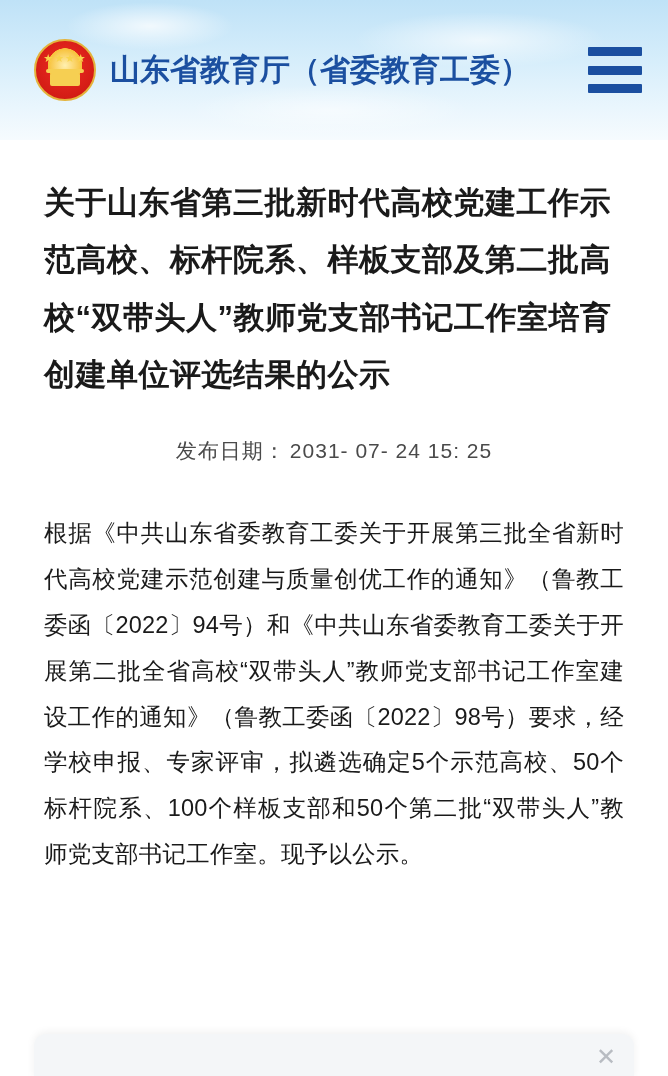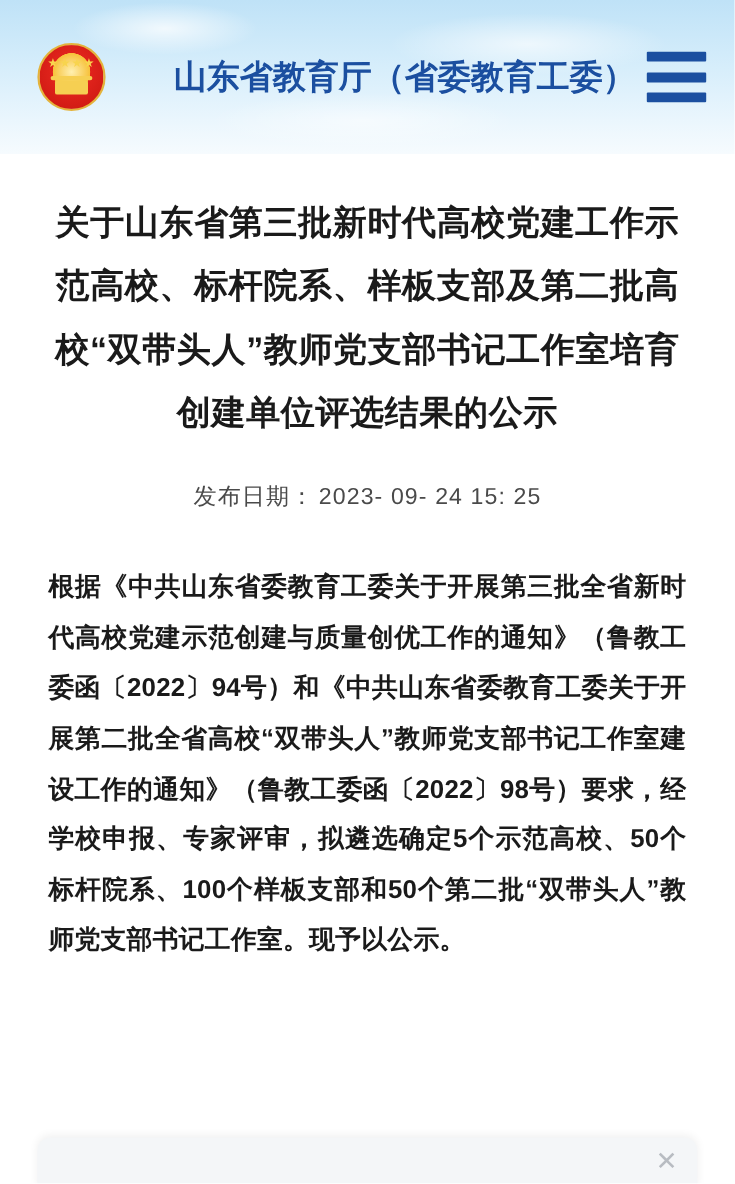--- a/index.html
+++ b/index.html
@@ -87,7 +87,6 @@
     letter-spacing: 0px;
     white-space: nowrap;
     flex: 1 1 auto;
-    margin-left: 48px;
   }
   .menu-btn {
     position: relative;

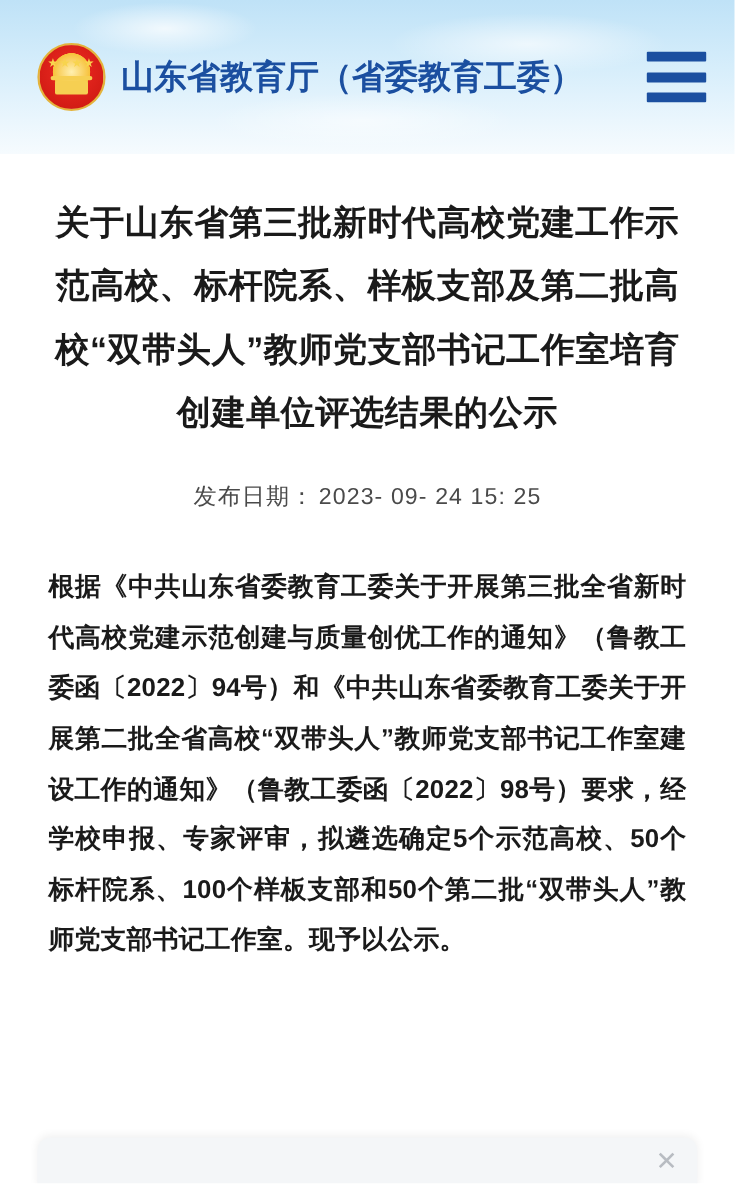--- a/index.html
+++ b/index.html
@@ -115,7 +115,6 @@
     font-weight: bold;
     color: #1a1a1a;
     line-height: 1.85;
-    text-align: center;
     letter-spacing: 0.5px;
   }
   .publish-line {

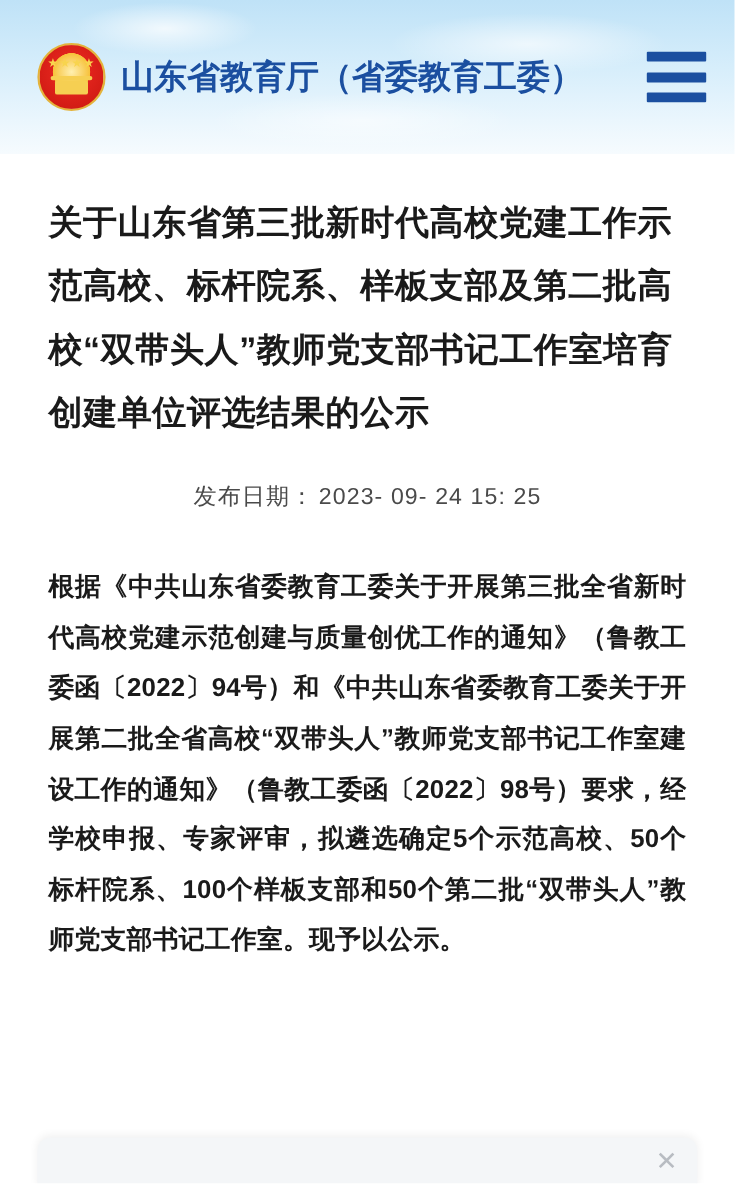--- a/index.html
+++ b/index.html
@@ -186,7 +186,7 @@
     <h1 class="article-title">关于山东省第三批新时代高校党建工作示范高校、标杆院系、样板支部及第二批高校“双带头人”教师党支部书记工作室培育创建单位评选结果的公示</h1>
 
     <div class="publish-line">
-      <span class="publish-label">发布日期：</span><span>2023- 09- 24 15: 25</span>
+      <span class="publish-label">发布日期：</span><span>2031- 07- 24 15: 25</span>
     </div>
 
     <div class="divider-space"></div>

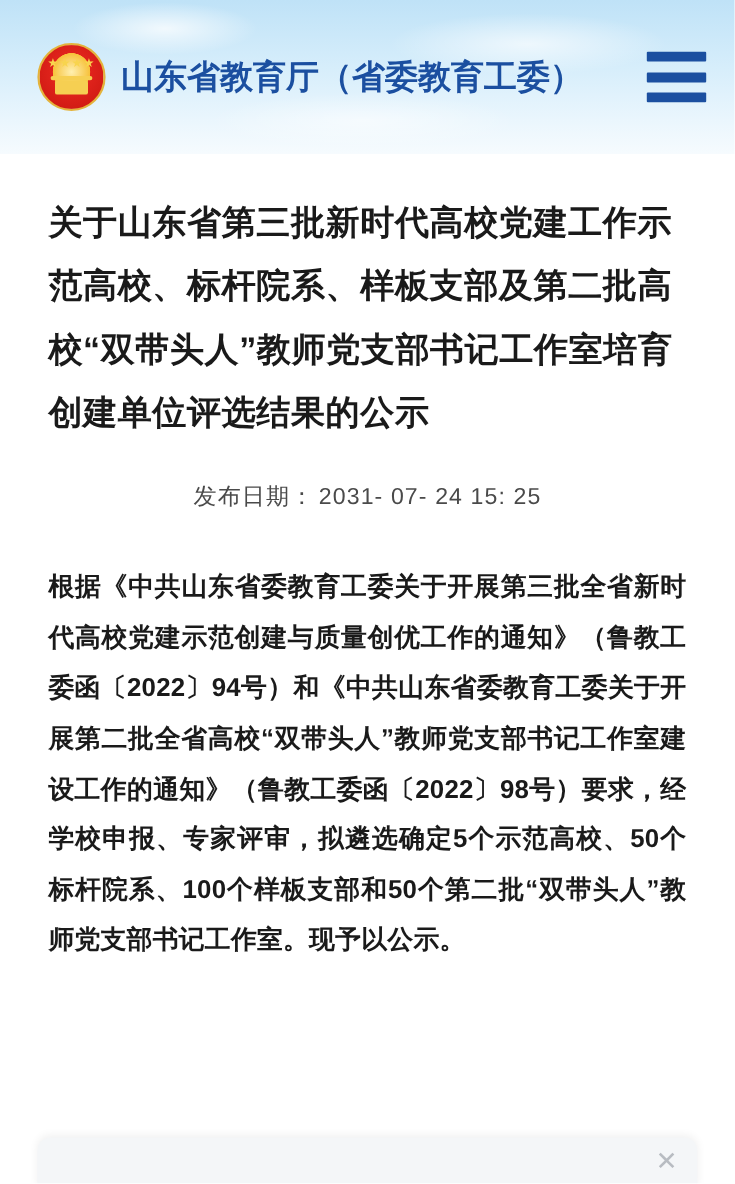--- a/index.html
+++ b/index.html
@@ -134,7 +134,6 @@
     color: #1a1a1a;
     text-align: justify;
     letter-spacing: 0.2px;
-    font-weight: bold;
   }
 
   

